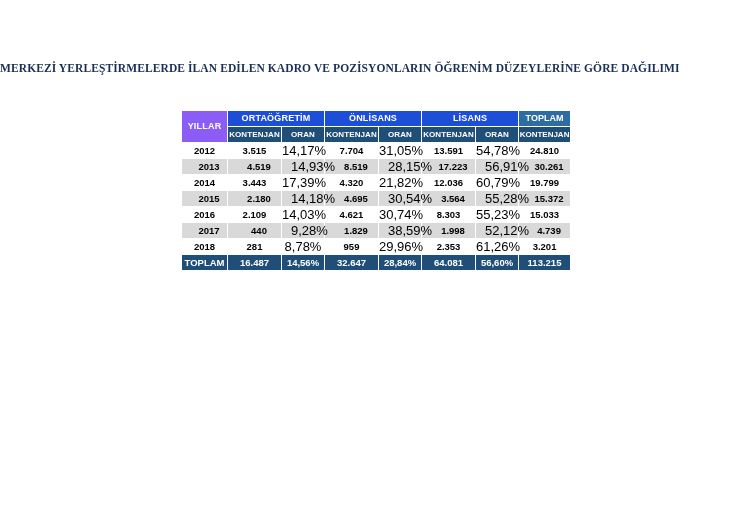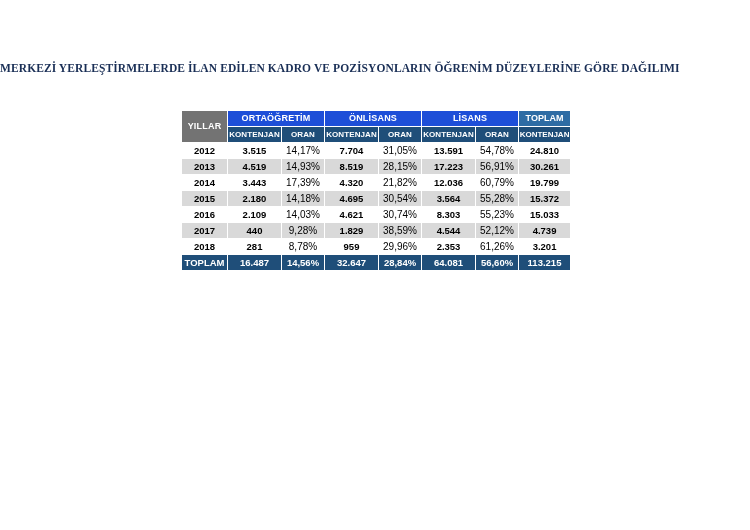--- a/index.html
+++ b/index.html
@@ -54,7 +54,7 @@
   }
   
   .hdr-years {
-    background: #737373;
+    background: #8b5cf6;
     color: #ffffff;
     font-weight: bold;
     font-size: 9px;

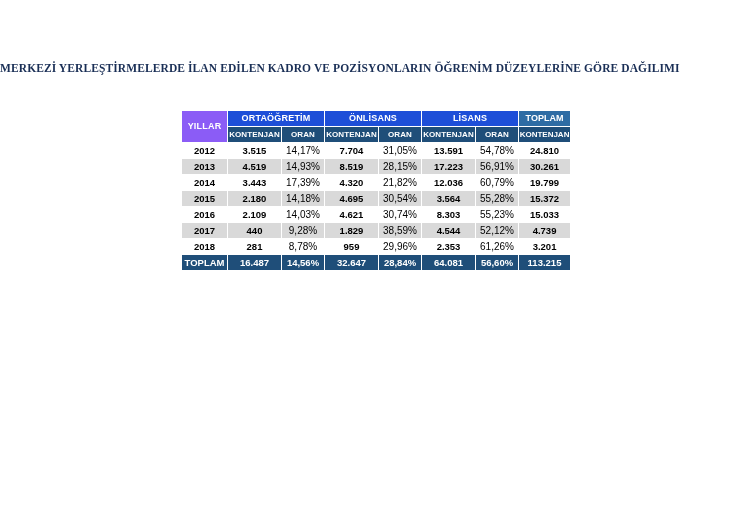--- a/index.html
+++ b/index.html
@@ -107,7 +107,7 @@
   }
   td.pct {
     font-weight: normal;
-    font-size: 10px;
+    font-size: 13px;
     text-align: center;
   }
   tr.row-total td {

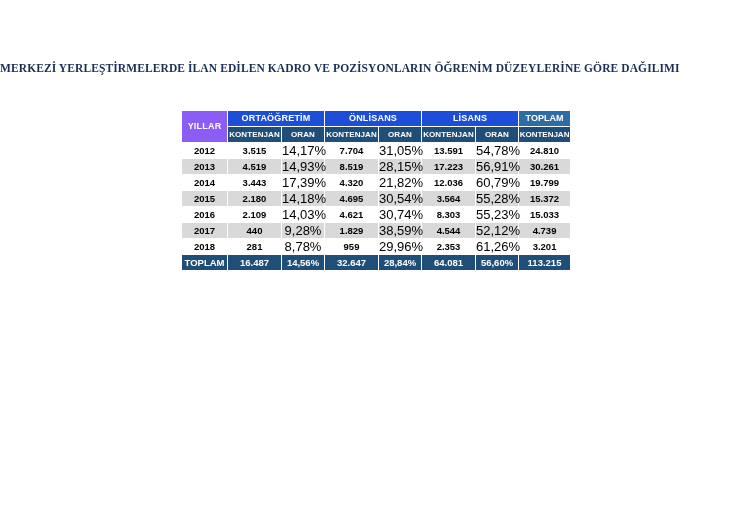--- a/index.html
+++ b/index.html
@@ -94,6 +94,7 @@
   tr.row-even td {
     background: #d9d9d9;
     color: #000000;
+    padding-left: 9px;
   }
   td.year {
     font-weight: bold;

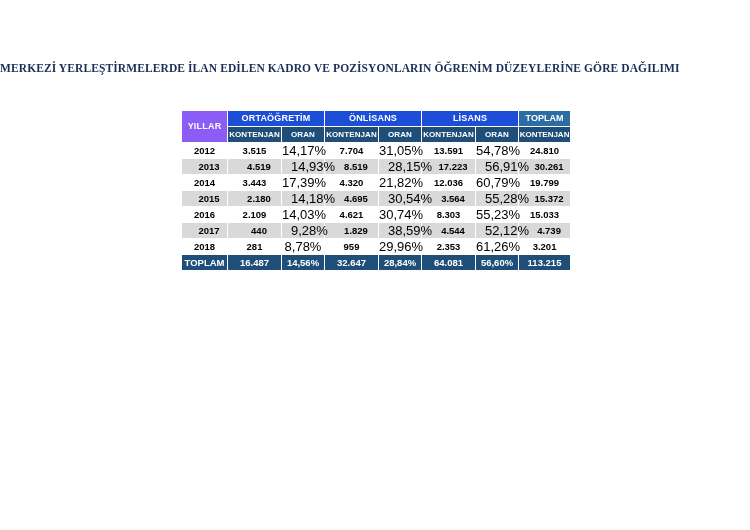--- a/index.html
+++ b/index.html
@@ -217,7 +217,7 @@
           <td class="pct">9,28%</td>
           <td class="num">1.829</td>
           <td class="pct">38,59%</td>
-          <td class="num">4.544</td>
+          <td class="num">1.998</td>
           <td class="pct">52,12%</td>
           <td class="num">4.739</td>
         </tr>

